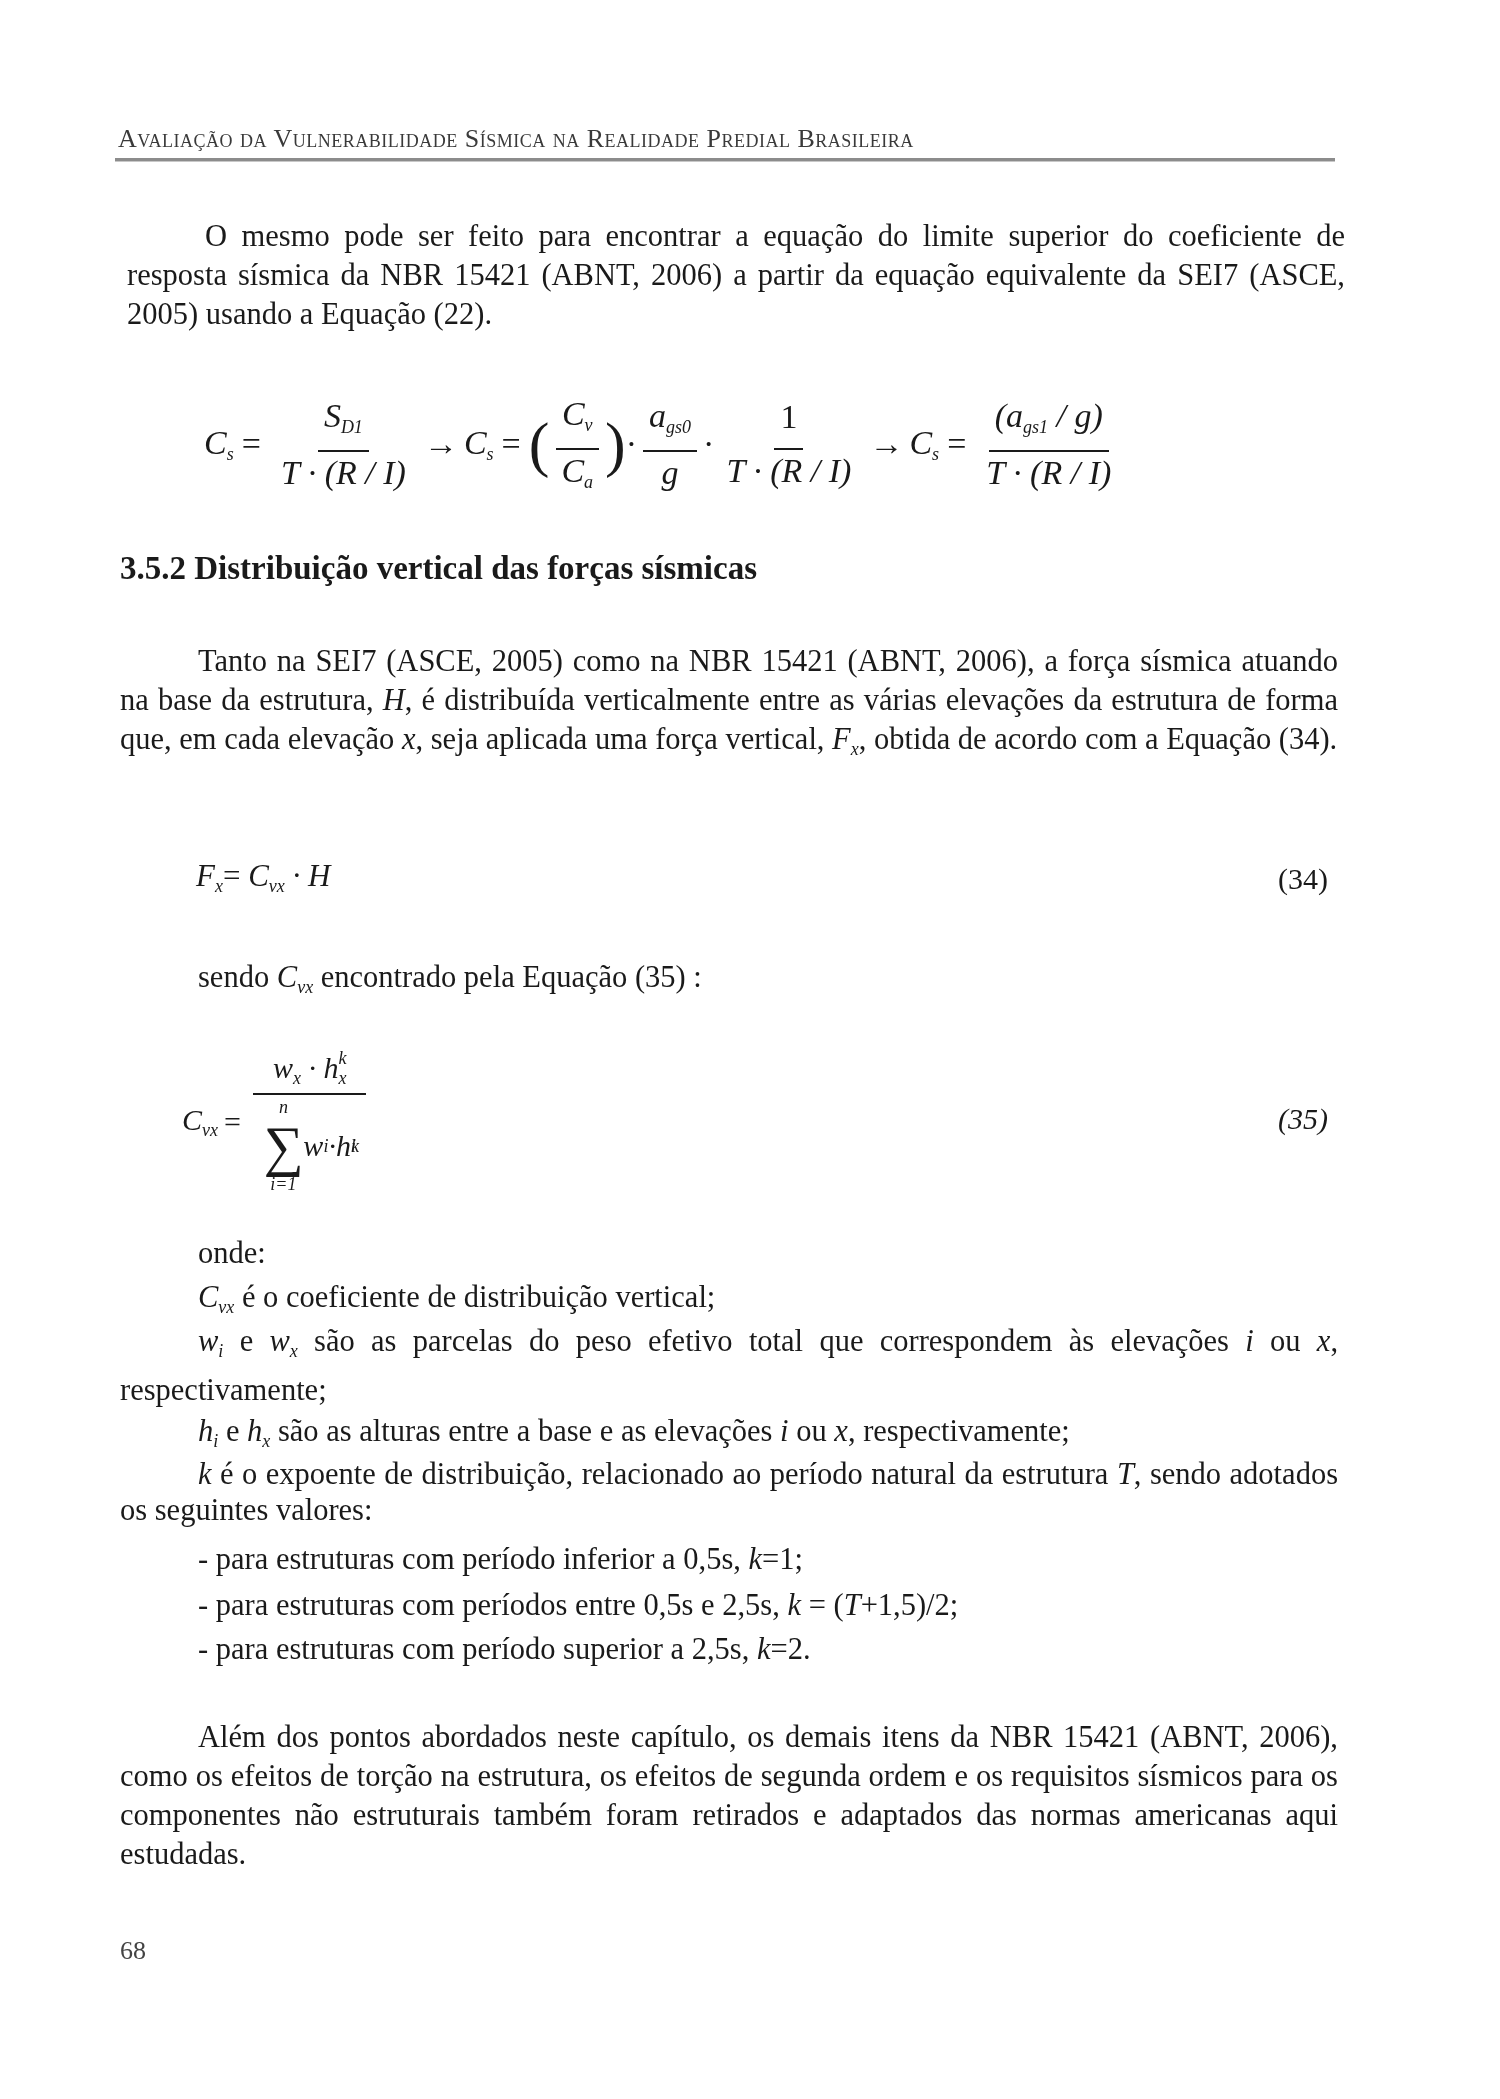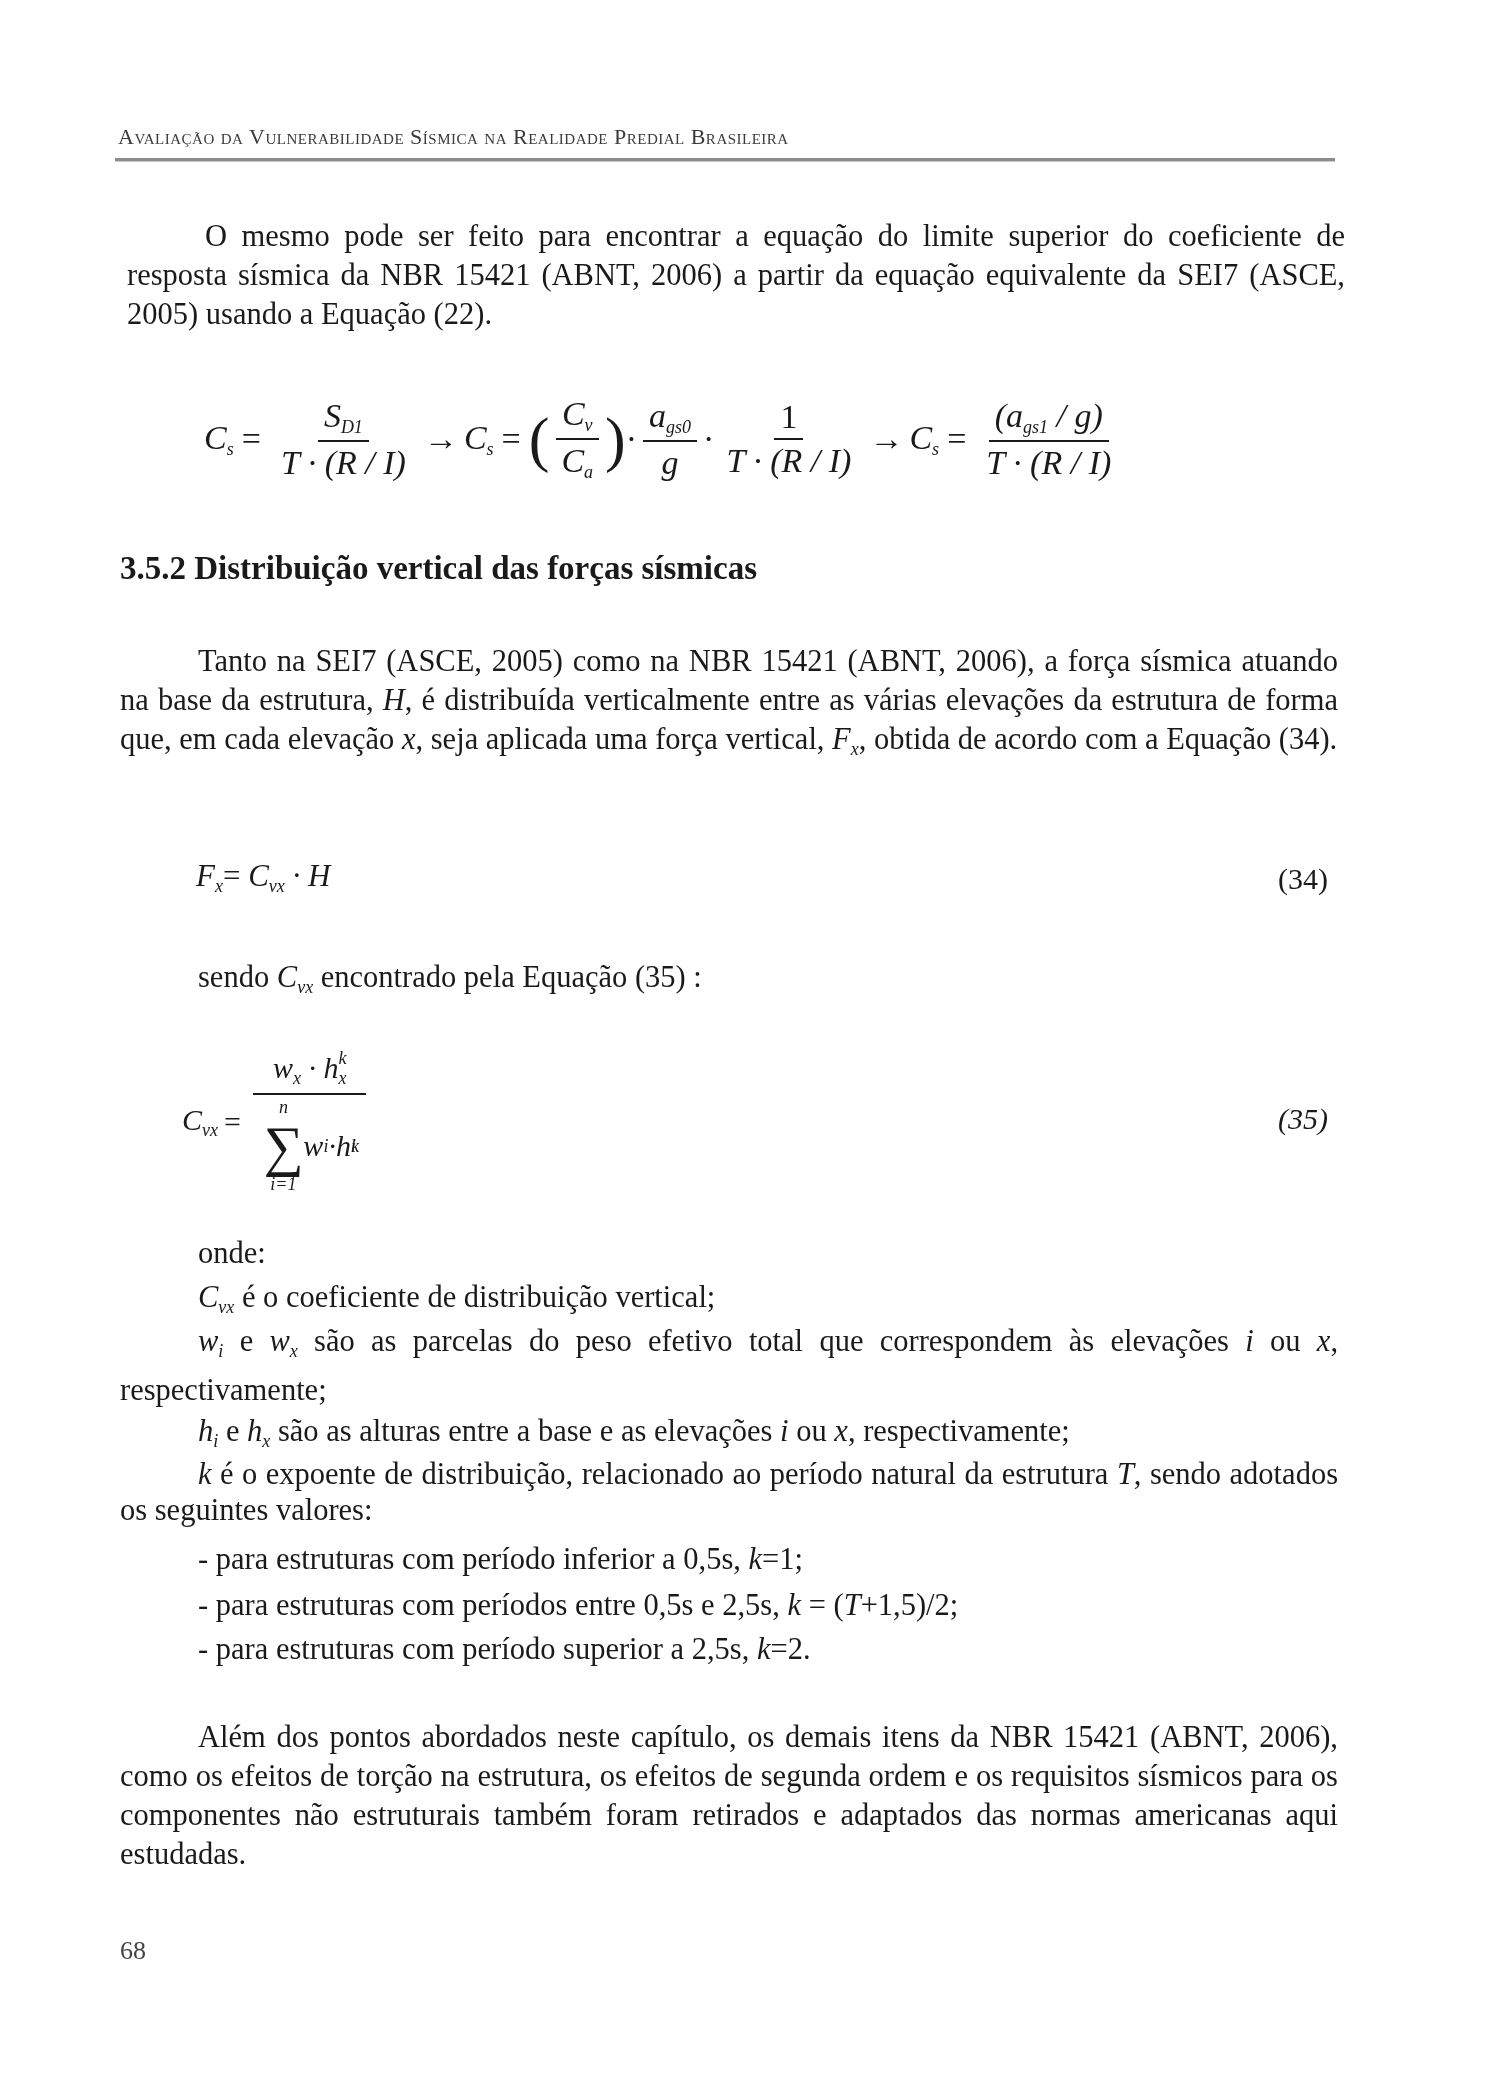--- a/index.html
+++ b/index.html
@@ -9,7 +9,7 @@
   }
   .running-head {
     position: absolute; left: 118px; top: 124px;
-    font-size: 22px; letter-spacing: 0.5px; color: #3a3a3a;
+    font-size: 26px; letter-spacing: 0.5px; color: #3a3a3a;
     font-variant: small-caps;
   }
   .head-rule {

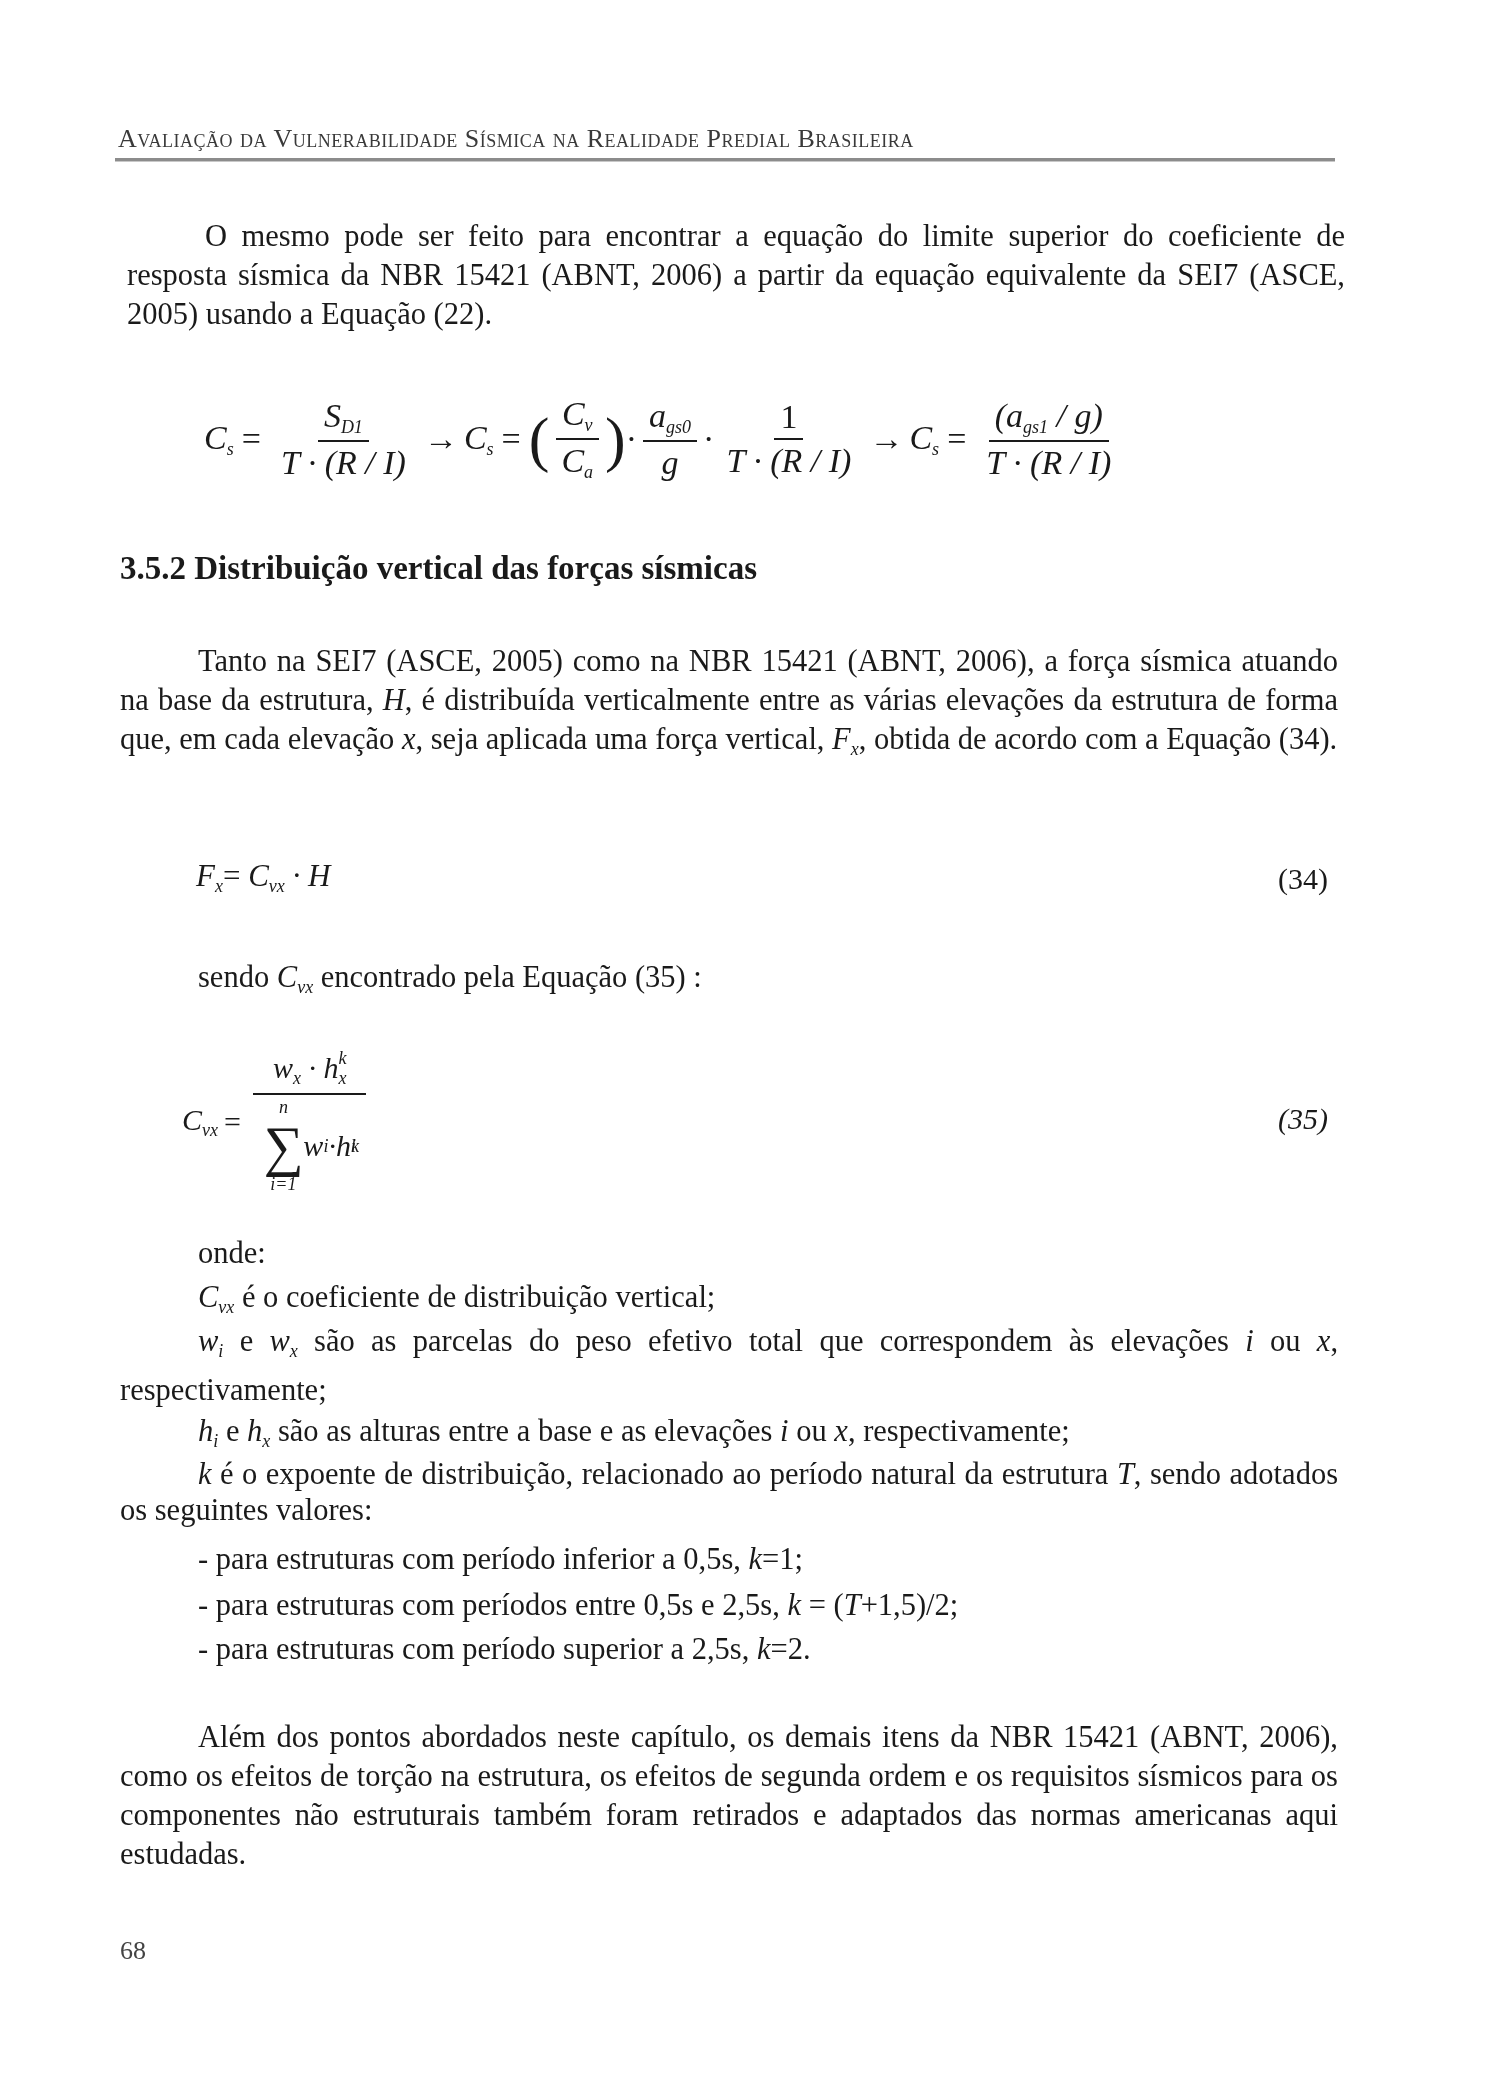--- a/index.html
+++ b/index.html
@@ -27,7 +27,7 @@
   sub.s { font-size: 18px; vertical-align: -6px; font-style: italic; }
   sup.s { font-size: 18px; vertical-align: 14px; font-style: italic; }
   .frac { display: inline-flex; flex-direction: column; align-items: center; vertical-align: middle; margin: 0 6px; }
-  .frac .num { padding: 0 6px 2px 6px; border-bottom: 2px solid #1a1a1a; }
+  .frac .num { padding: 0 6px 12px 6px; border-bottom: 2px solid #1a1a1a; }
   .frac .den { padding: 2px 6px 0 6px; }
   .arrow { margin: 0 6px; }
   .heading {

